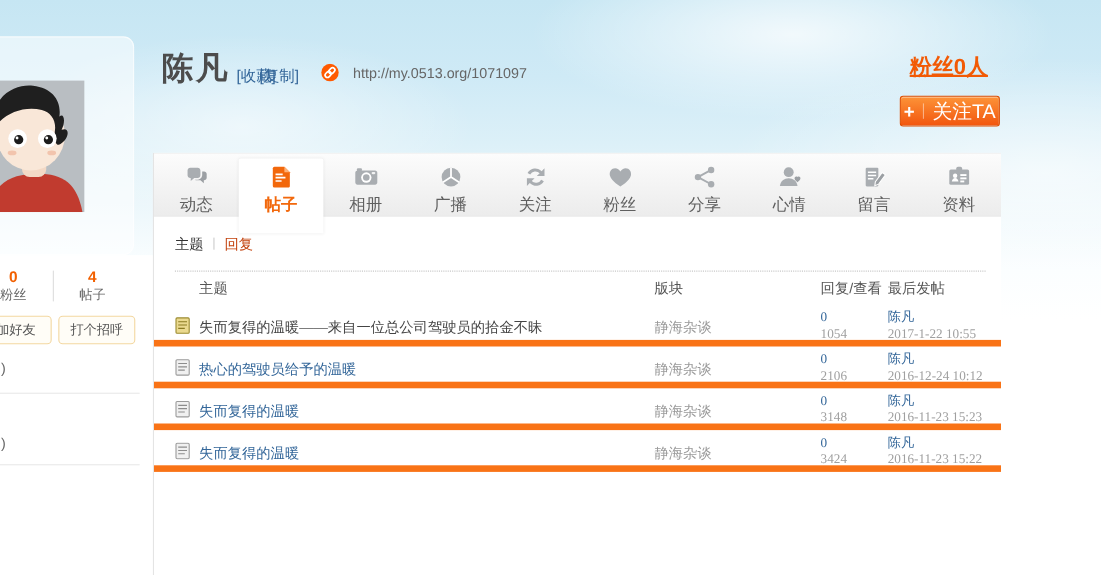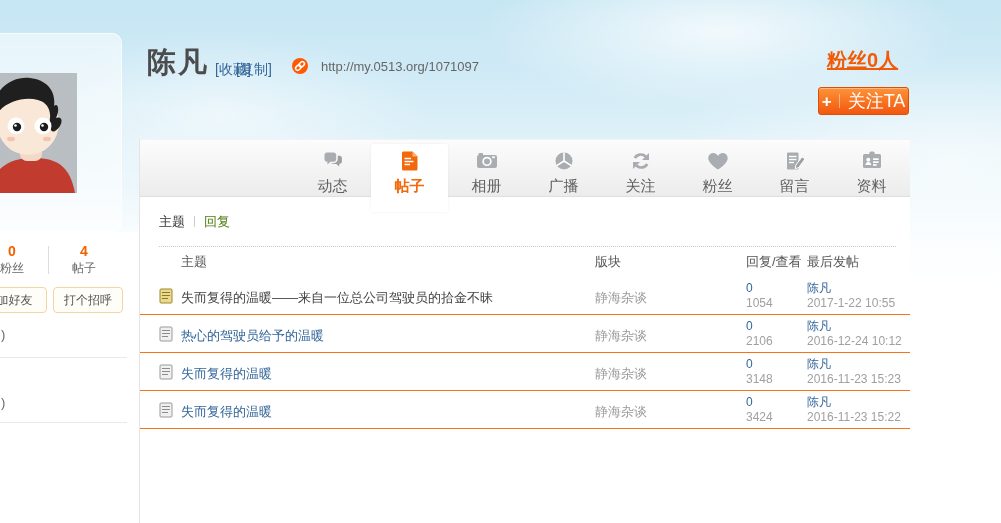--- a/index.html
+++ b/index.html
@@ -222,6 +222,17 @@
         <div class="tlabel">粉丝</div>
       </div>
 
+      <div class="tab">
+        <div class="ticon">
+          <svg viewBox="0 0 24 24">
+              <path d="M5.5 12L17.5 5.5M5.5 12l12 6.5" stroke="#a9adb1" stroke-width="1.8" fill="none"></path>
+              <circle cx="17.5" cy="5.5" r="2.9" fill="#a9adb1"></circle>
+              <circle cx="5.5" cy="12" r="2.9" fill="#a9adb1"></circle>
+              <circle cx="17.5" cy="18.5" r="2.9" fill="#a9adb1"></circle>
+            </svg>
+        </div>
+        <div class="tlabel">分享</div>
+      </div>
 
 
       <div class="tab">

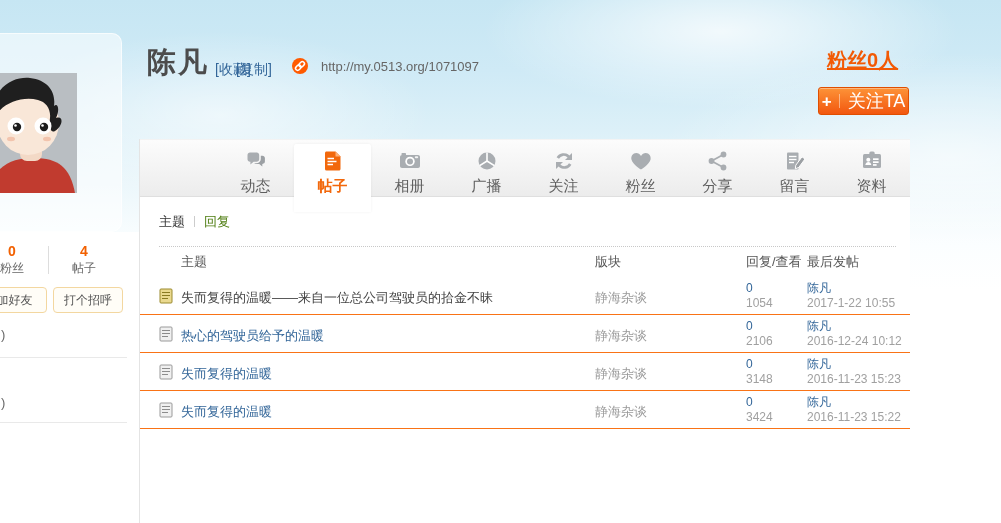--- a/index.html
+++ b/index.html
@@ -234,6 +234,16 @@
         <div class="tlabel">分享</div>
       </div>
 
+      <div class="tab">
+        <div class="ticon">
+          <svg viewBox="0 0 24 24" fill="#a9adb1">
+              <circle cx="11" cy="7.5" r="4.5"></circle>
+              <path d="M3 20c.5-4.5 4-7 8-7s7.5 2.5 8 7z"></path>
+              <path d="M16.6 12.2c.5-.8 1.6-1 2.4-.4.8-.6 1.9-.4 2.4.4.6.9.2 2-.7 2.9l-1.7 1.5-1.7-1.5c-.9-.9-1.3-2-.7-2.9z" fill="#9ca0a4"></path>
+            </svg>
+        </div>
+        <div class="tlabel">心情</div>
+      </div>
 
       <div class="tab">
         <div class="ticon">

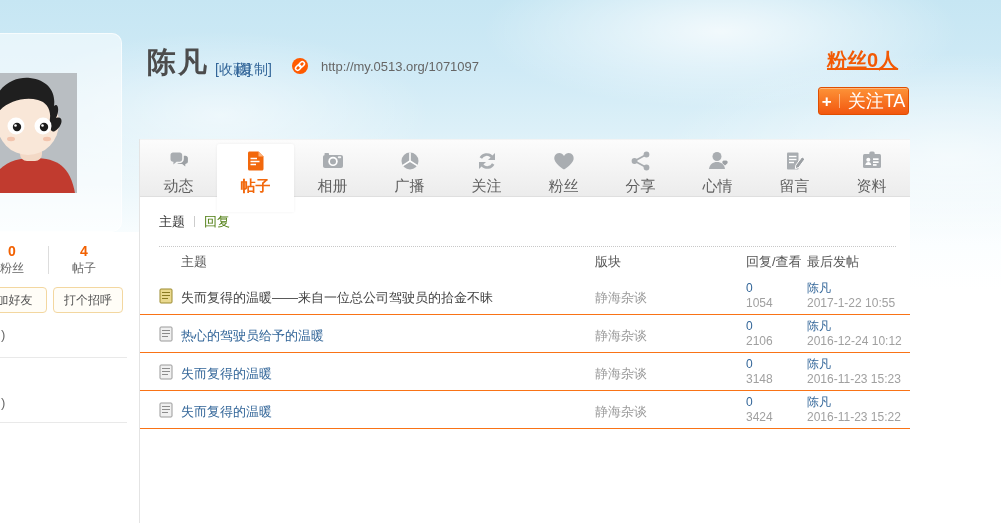--- a/index.html
+++ b/index.html
@@ -70,7 +70,7 @@
   .subnav{ position:absolute; top:16px; left:19px; font-size:13px; }
   .subnav .cur{ color:#333; cursor:pointer; }
   .subnav .pipe{ display:inline-block; width:1px; height:11px; background:#ccc; margin:0 9px; vertical-align:-1px; }
-  .subnav .lnk{ color:#4d7c0f; cursor:pointer;margin-top:16px; }
+  .subnav .lnk{ color:#c2410c; cursor:pointer;margin-top:16px; }
   .dotline{ position:absolute; top:49px; left:19px; width:737px; border-top:1px dotted #c8c8c8; }
   .thead{ position:absolute; top:50px; left:0; right:0; height:30px; }
   .thead span{ position:absolute; top:0; line-height:30px; font-size:13px; color:#555; }

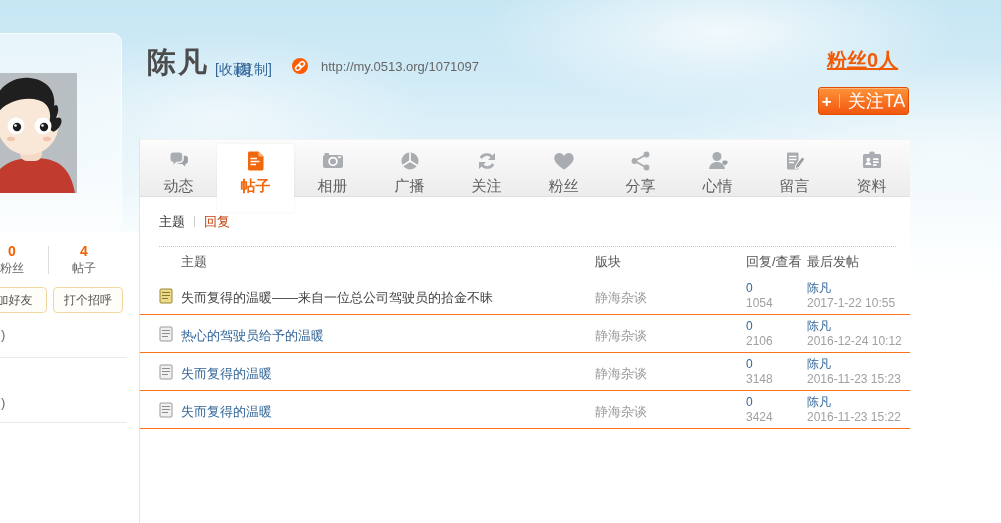--- a/index.html
+++ b/index.html
@@ -76,7 +76,7 @@
   .thead span{ position:absolute; top:0; line-height:30px; font-size:13px; color:#555; }
   .col-subject{ left:41px; } .col-forum{ left:455px; } .col-reply{ left:606px; } .col-last{ left:667px; }
   .rows{ position:absolute; top:80px; left:0; right:0; }
-  .row{ position:relative; height:38px; border-bottom:1px solid #f97316; }
+  .row{ position:relative; height:38px; border-bottom:6px solid #f97316;font-family:Liberation Serif, serif; }
   .row .ricon{ position:absolute; left:19px; top:11px; width:14px; height:16px; }
   .row .rtitle{ position:absolute; left:41px; top:12px; font-size:13px; color:#369; cursor:pointer; white-space:nowrap; }
   .row.visited .rtitle{ color:#444; }

